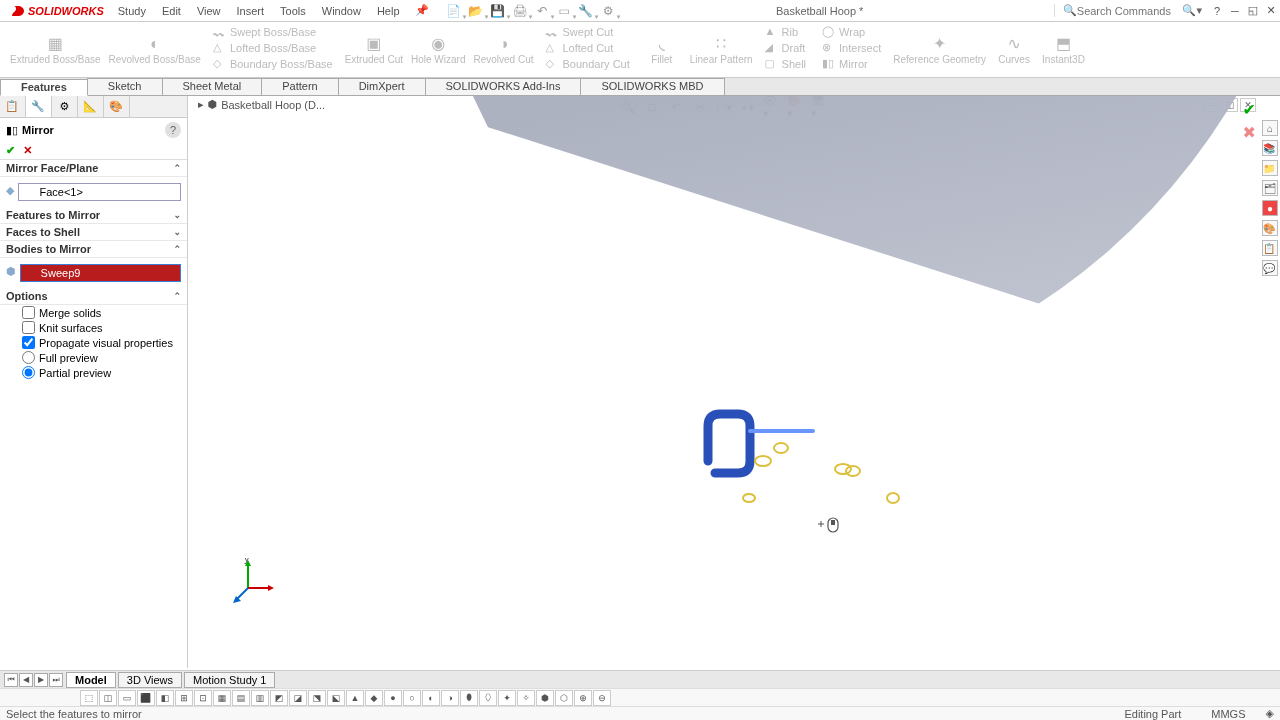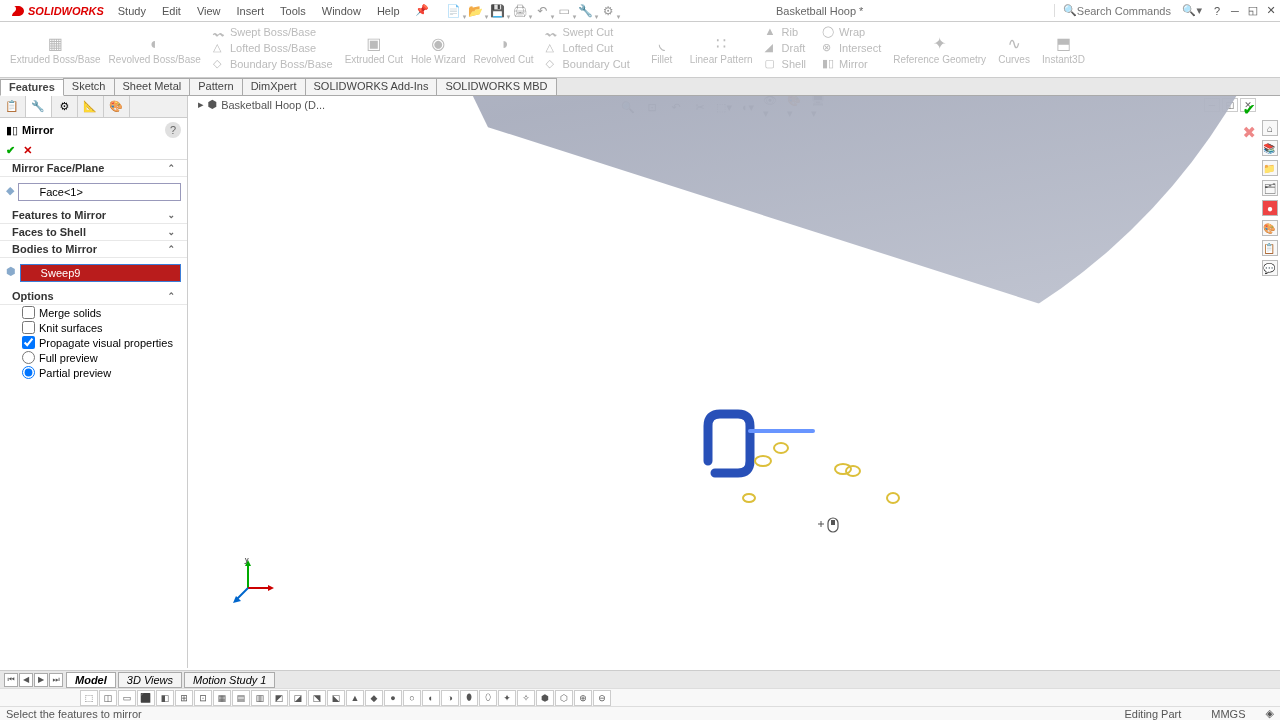--- a/index.html
+++ b/index.html
@@ -30,7 +30,7 @@
 
 
 .tabstrip { display:flex; border-bottom:1px solid #aaa; height:18px; background:#e8e8e8; }
-.tabstrip .tab { padding:1px 8px; border:1px solid #aaa; border-bottom:none; margin-right:-1px; background:#f4f4f4; color:#444; }
+.tabstrip .tab { padding:1px 20px; border:1px solid #aaa; border-bottom:none; margin-right:-1px; background:#f4f4f4; color:#444; }
 .tabstrip .tab.active { background:#fff; border-bottom:1px solid #fff; position:relative; top:1px; font-weight:bold; }
 
 

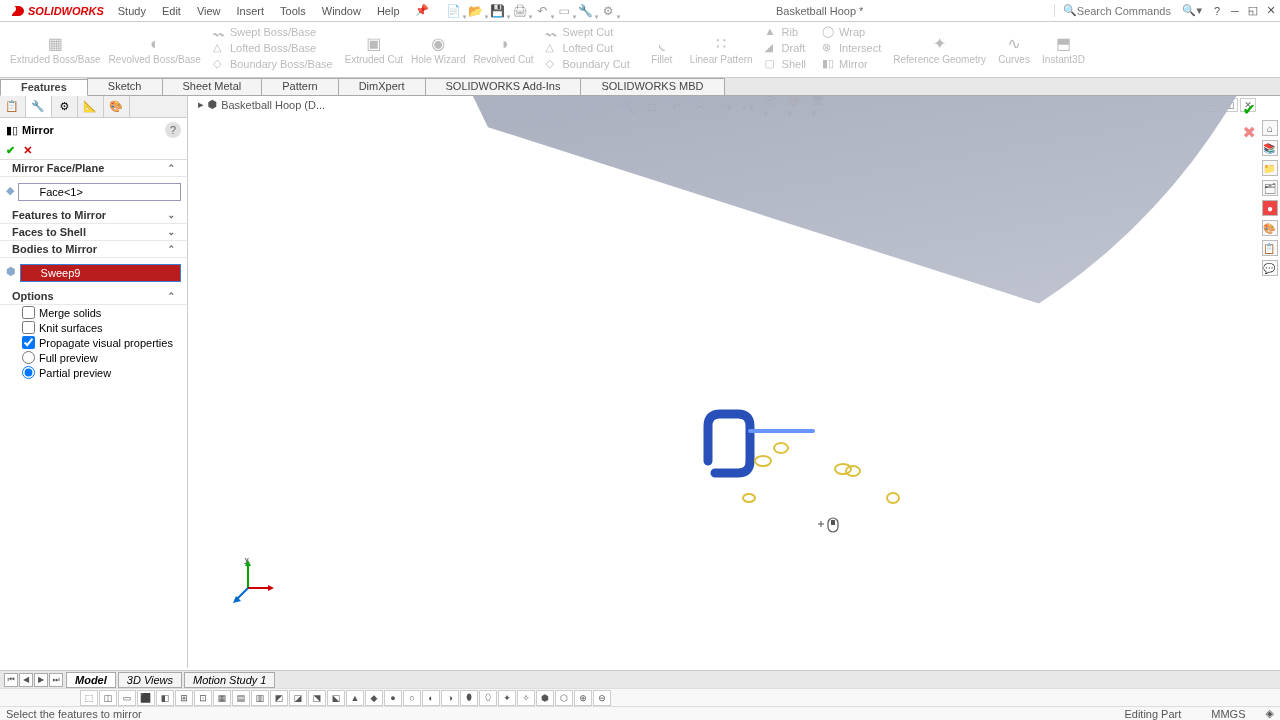--- a/index.html
+++ b/index.html
@@ -46,7 +46,7 @@
 .confirm-row .ok { color:#0a0; font-weight:bold; }
 .confirm-row .cancel { color:#c00; font-weight:bold; }
 .section { }
-.section-header { background:#fff; padding:2px 12px; font-weight:bold; color:#333; display:flex; align-items:center; border-bottom:1px solid #e8e8e8; }
+.section-header { background:#fff; padding:2px 6px; font-weight:bold; color:#333; display:flex; align-items:center; border-bottom:1px solid #e8e8e8; }
 .section-header .chev { margin-left:auto; color:#666; font-size:9px; }
 .section-body { padding:4px 6px; }
 .sel-box { border:1px solid #99b; background:#fff; padding:2px 20px; min-height:18px; margin:2px 0 2px 18px; }

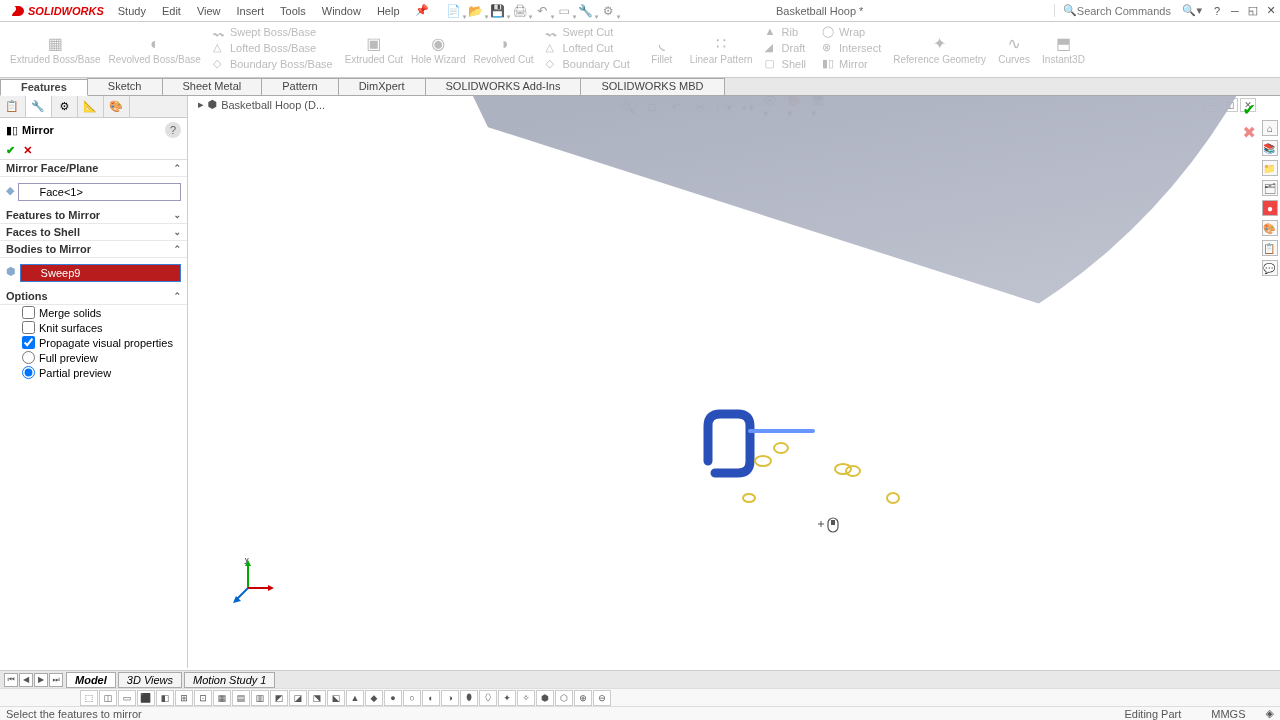--- a/index.html
+++ b/index.html
@@ -69,7 +69,7 @@
 
 .bottom-tabs { position:absolute; left:0; right:0; bottom:32px; height:18px; display:flex; align-items:center; background:#e8e8e8; border-top:1px solid #ccc; padding-left:4px; }
 .bottom-tabs .navbtn { width:14px; height:14px; border:1px solid #aaa; background:#fff; display:flex; align-items:center; justify-content:center; font-size:8px; margin-right:1px; color:#555;}
-.bottom-tabs .btab { padding:1px 8px; border:1px solid #aaa; background:#f4f4f4; margin-left:2px;font-style:italic; }
+.bottom-tabs .btab { padding:1px 8px; border:1px solid #aaa; background:#f4f4f4; margin-left:2px; }
 .bottom-tabs .btab.active { background:#fff; font-weight:bold; }
 .sketch-toolbar { position:absolute; left:0; right:0; bottom:14px; height:18px; display:flex; align-items:center; background:#f8f8f8; border-top:1px solid #ddd; gap:1px; padding-left:80px; }
 .sketch-toolbar .sbtn { width:18px; height:16px; border:1px solid #ccc; background:#fff; display:flex; align-items:center; justify-content:center; font-size:9px; color:#555; }

